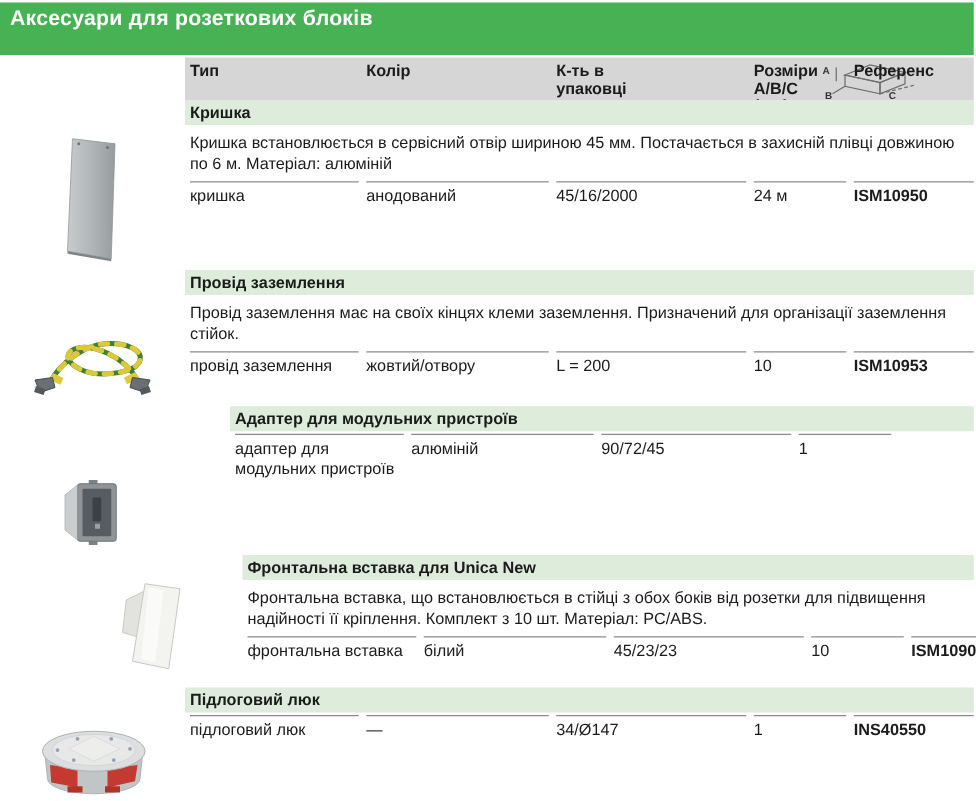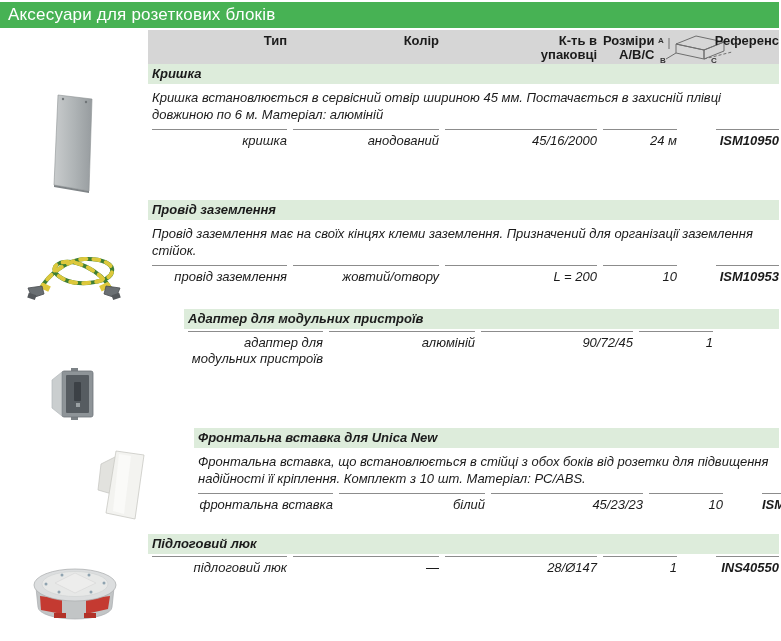--- a/index.html
+++ b/index.html
@@ -12,9 +12,9 @@
   .page { width:781px; height:641px; padding-right:2px; }
 
   .title-bar {
-    margin-top:2px; height:26px; line-height:26px;
+    margin-top:2px; height:42px; line-height:26px;
     background:#47b254; color:#ffffff;
-    font-size:17px; font-weight:normal; padding-left:8px;
+    font-size:17px; font-weight:bold; padding-left:8px;
     letter-spacing:.2px;
   }
 

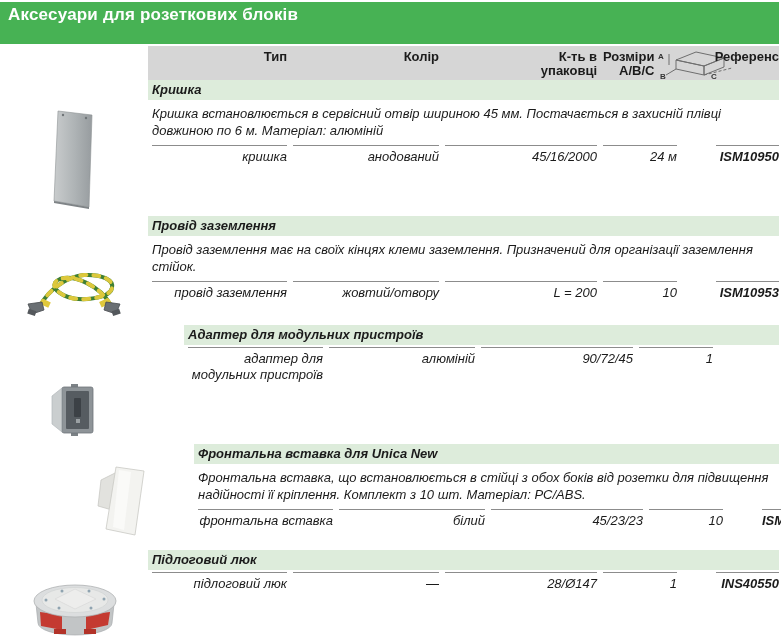--- a/index.html
+++ b/index.html
@@ -23,7 +23,6 @@
     grid-template-columns:135px 146px 152px 74px 1fr;
     column-gap:6px;
     padding-left:4px;
-    text-align:right;
   }
 
   .table-head {

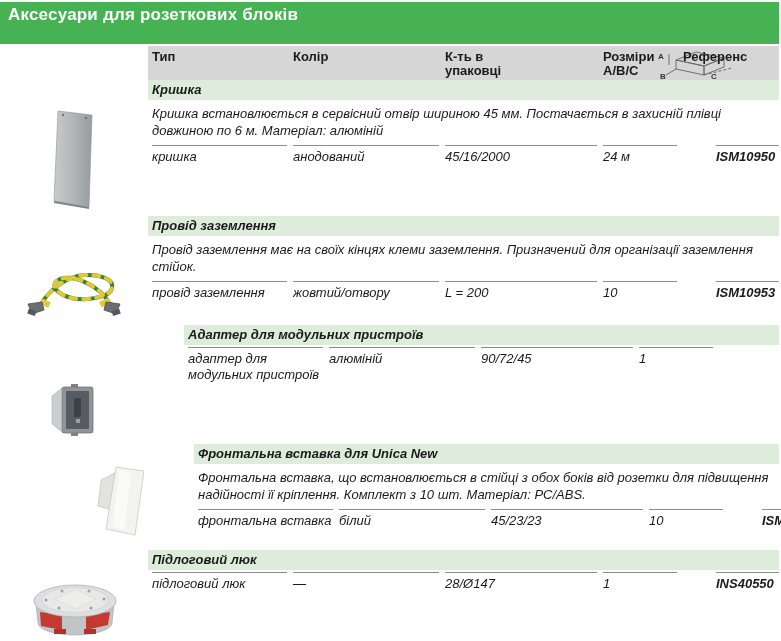--- a/index.html
+++ b/index.html
@@ -39,7 +39,7 @@
     width:148px; flex-shrink:0;
     display:flex; justify-content:center; align-items:flex-start;
   }
-  .content { flex:1; min-width:0;font-style:italic; }
+  .content { flex:1; min-width:0; }
 
   .band {
     background:#ddecdb; height:20px; line-height:20px;

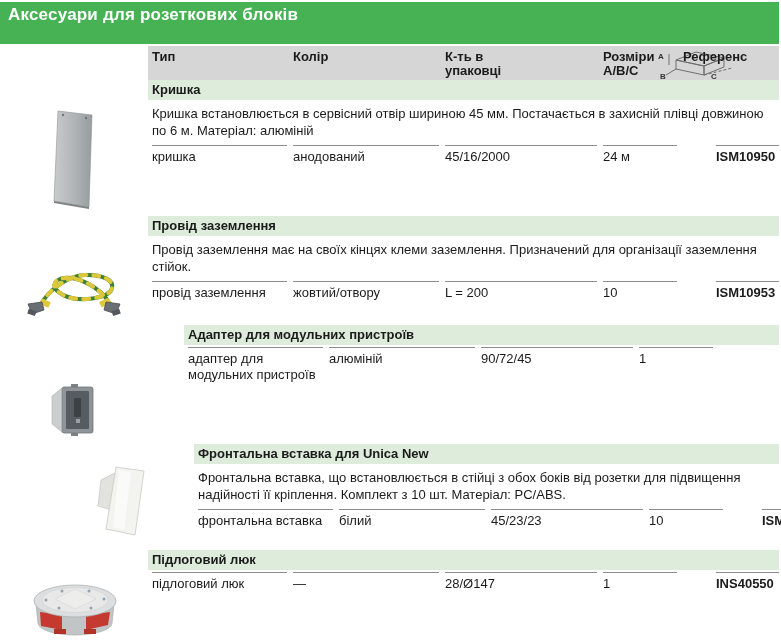--- a/index.html
+++ b/index.html
@@ -55,7 +55,7 @@
     border-top:1px solid #8c8c8c;
     padding-top:3px; line-height:16px;
   }
-  .row .ref { font-weight:bold;margin-left:33px; }
+  .row .ref { font-weight:bold; }
 
   .s1 { min-height:136px; } .s1 .img-wrap { margin-top:28px; }
   .s2 { min-height:109px; } .s2 .img-wrap { margin-top:50px; }

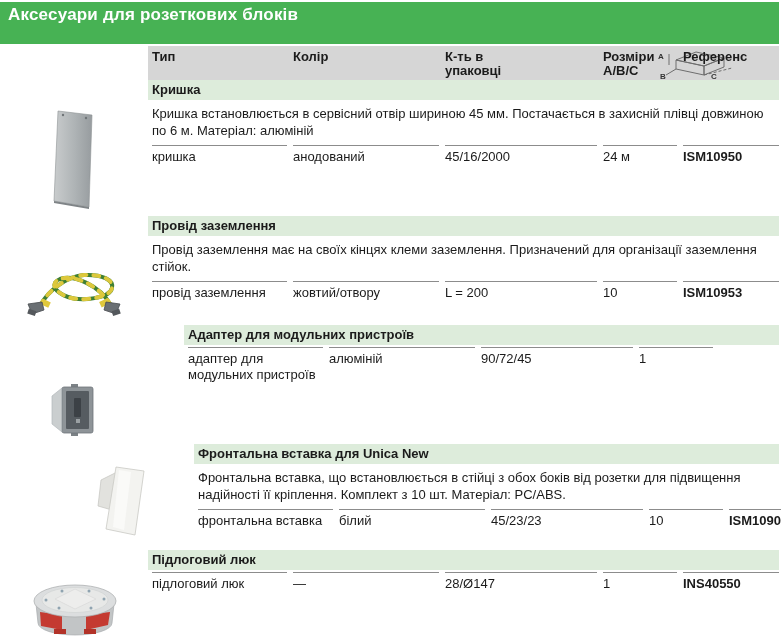--- a/index.html
+++ b/index.html
@@ -230,7 +230,7 @@
       <div class="row cols">
         <div class="cell">підлоговий люк</div>
         <div class="cell">—</div>
-        <div class="cell">28/Ø147</div>
+        <div class="cell">34/Ø147</div>
         <div class="cell">1</div>
         <div class="cell ref">INS40550</div>
       </div>

